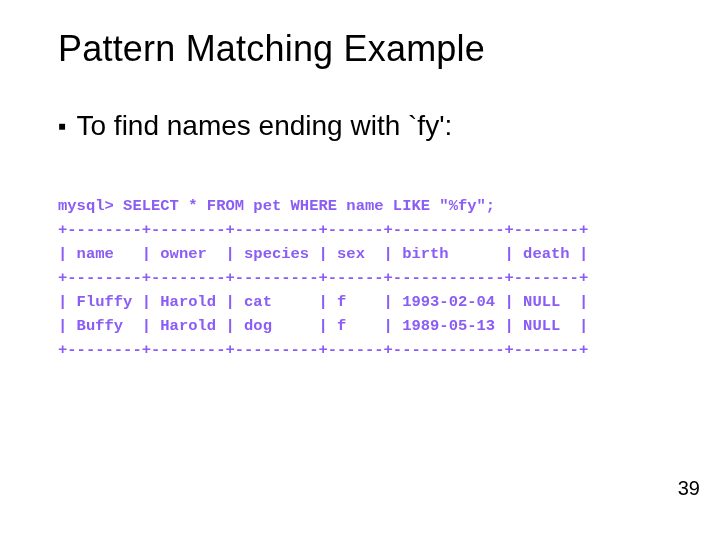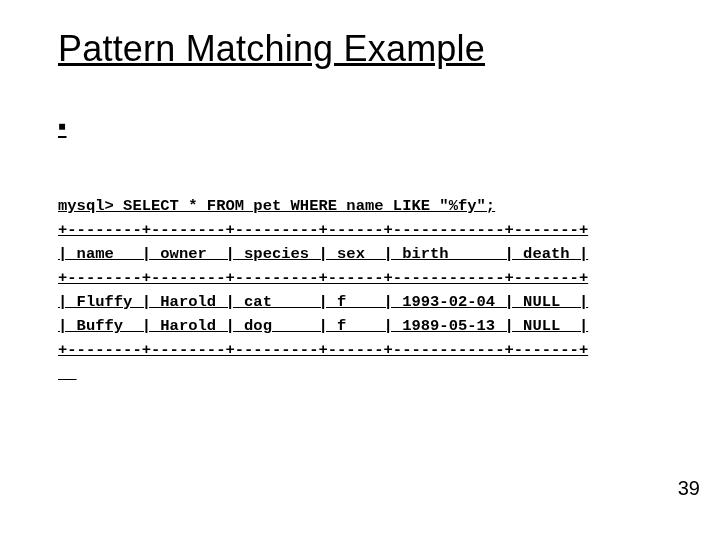--- a/index.html
+++ b/index.html
@@ -18,7 +18,6 @@
     height: 520px;
     box-sizing: border-box;
     padding: 28px 34px 0 58px;
-    text-decoration: underline;
   }
   .title {
     font-size: 36px;

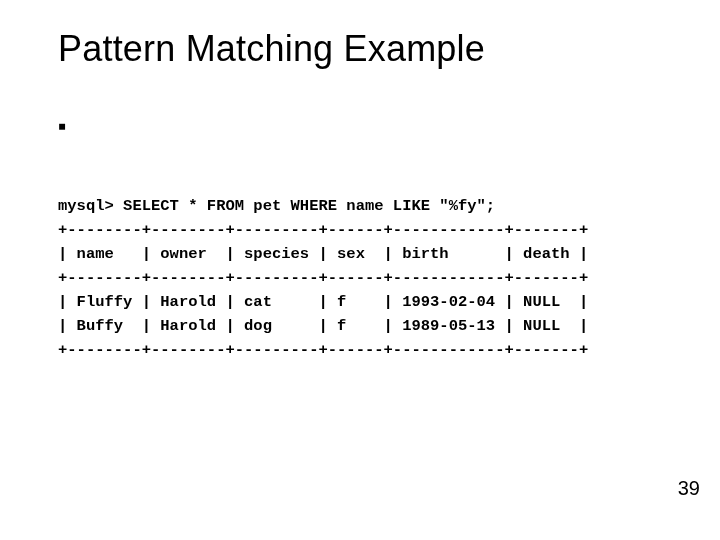--- a/index.html
+++ b/index.html
@@ -67,6 +67,7 @@
 
   <div class="bullet-row">
     <div class="bullet-marker">▪</div>
+    <div class="bullet-text">To find names ending with `fy':</div>
   </div>
 
   <div class="code-block">

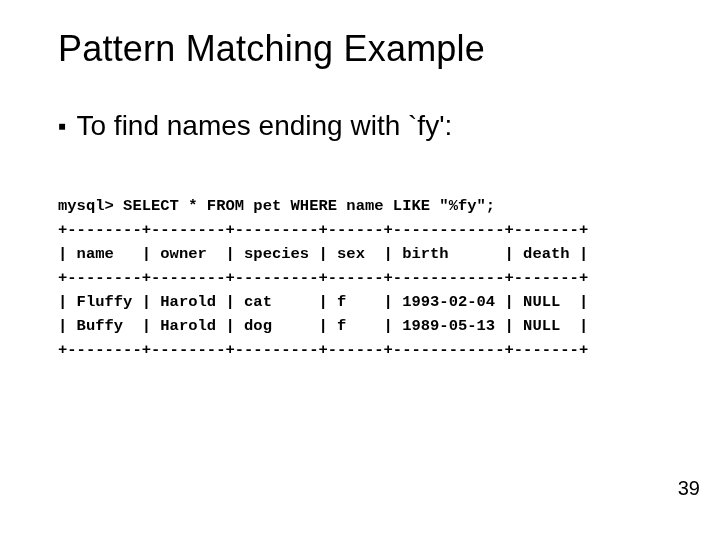--- a/index.html
+++ b/index.html
@@ -45,7 +45,7 @@
     font-size: 15.5px;
     line-height: 24px;
     white-space: pre;
-    color: #000000;
+    color: #8b5cf6;
     margin-top: 4px;
   }
   .code-block span {

